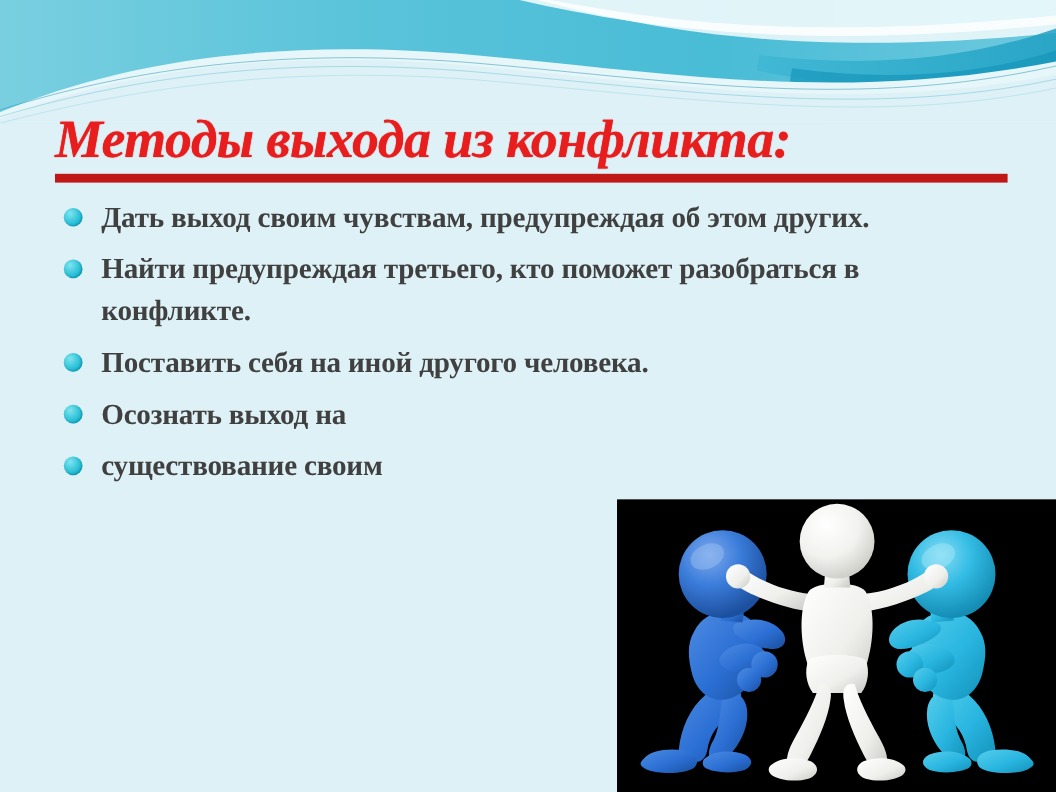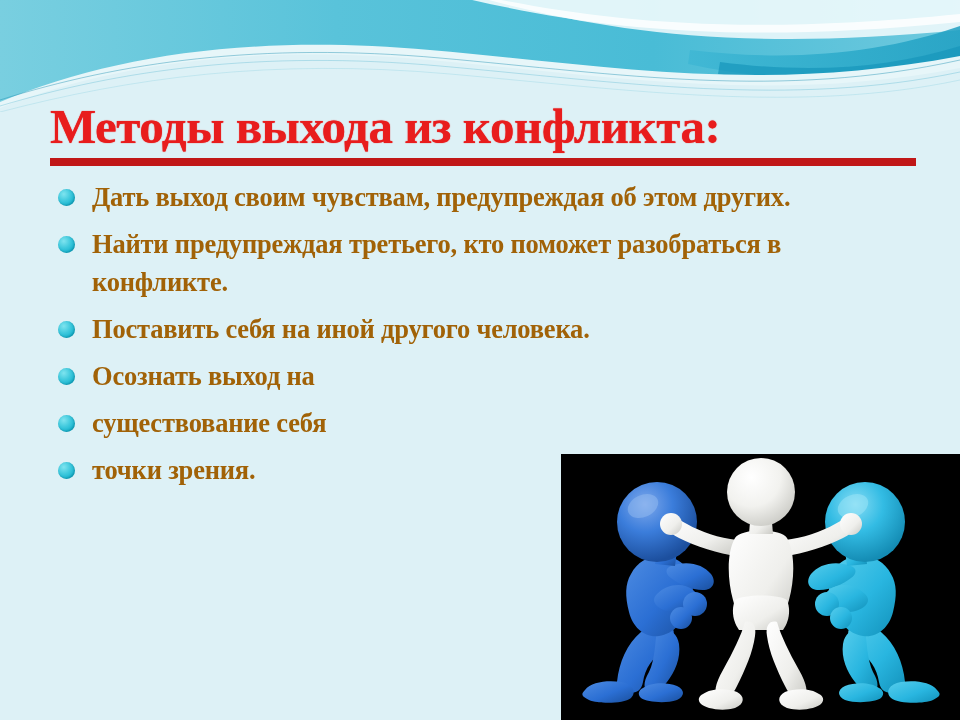--- a/index.html
+++ b/index.html
@@ -54,6 +54,7 @@
     white-space: nowrap;
     margin: 0;
     text-shadow: 0 0 1px #e81d1d;
+    font-style: italic;
   }
   .title-rule {
     margin-top: 2px;

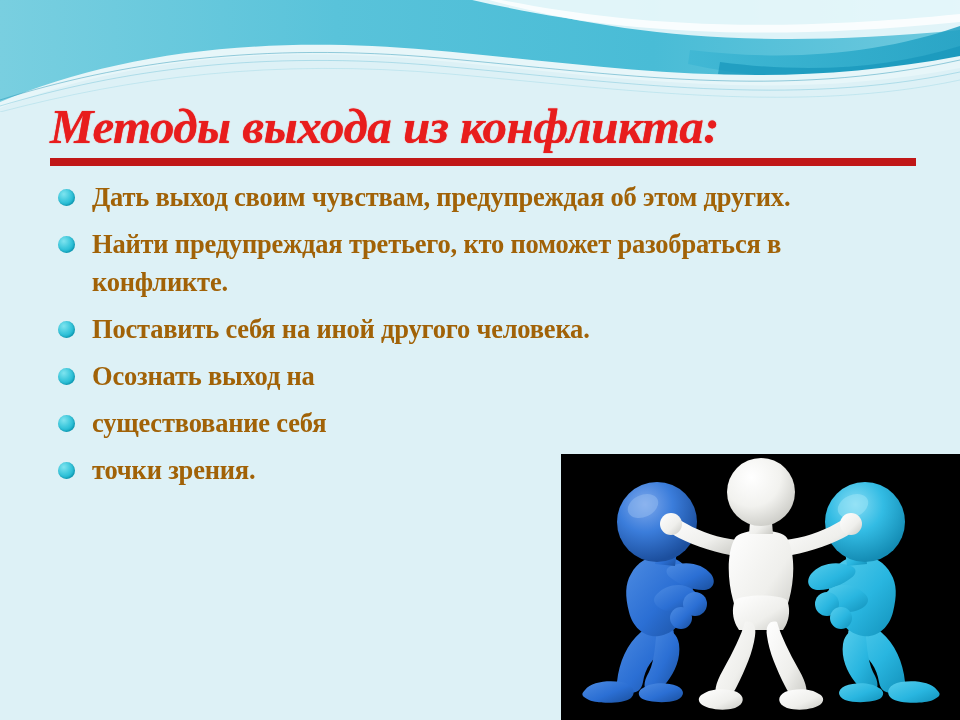--- a/index.html
+++ b/index.html
@@ -81,7 +81,7 @@
     font-weight: bold;
     font-size: 26.5px;
     line-height: 38px;
-    color: #a16207;
+    color: #404040;
     letter-spacing: -0.2px;
   }
   .bullet-row .bullet-marker {

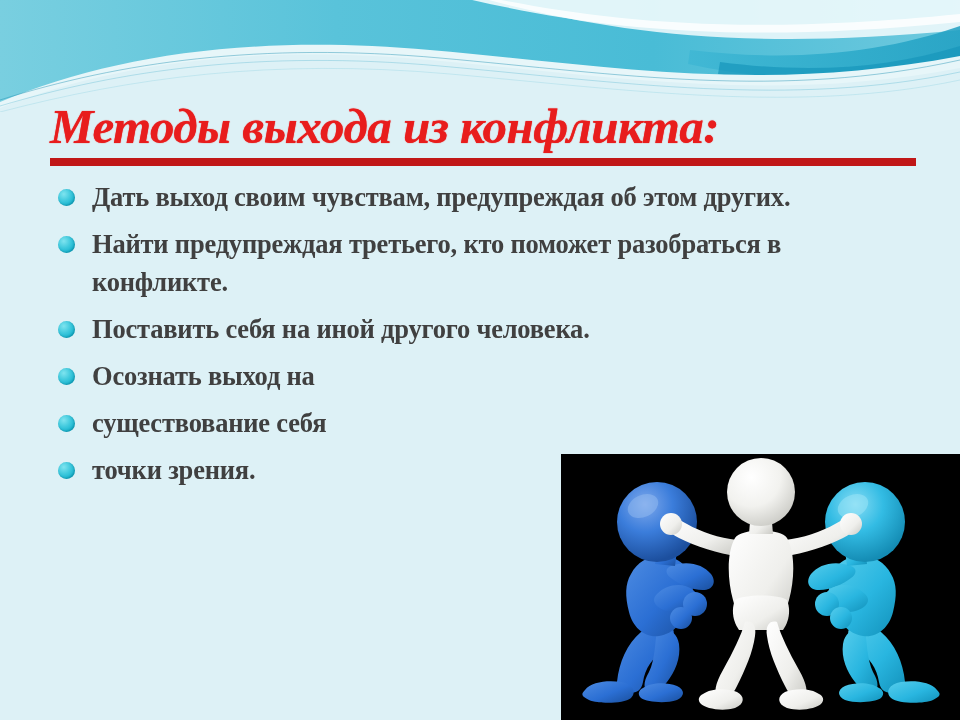--- a/index.html
+++ b/index.html
@@ -179,7 +179,7 @@
     </li>
     <li class="bullet-row">
       <span class="bullet-marker"></span>
-      <span class="bullet-text">существование себя</span>
+      <span class="bullet-text">существование своим</span>
     </li>
     <li class="bullet-row">
       <span class="bullet-marker"></span>

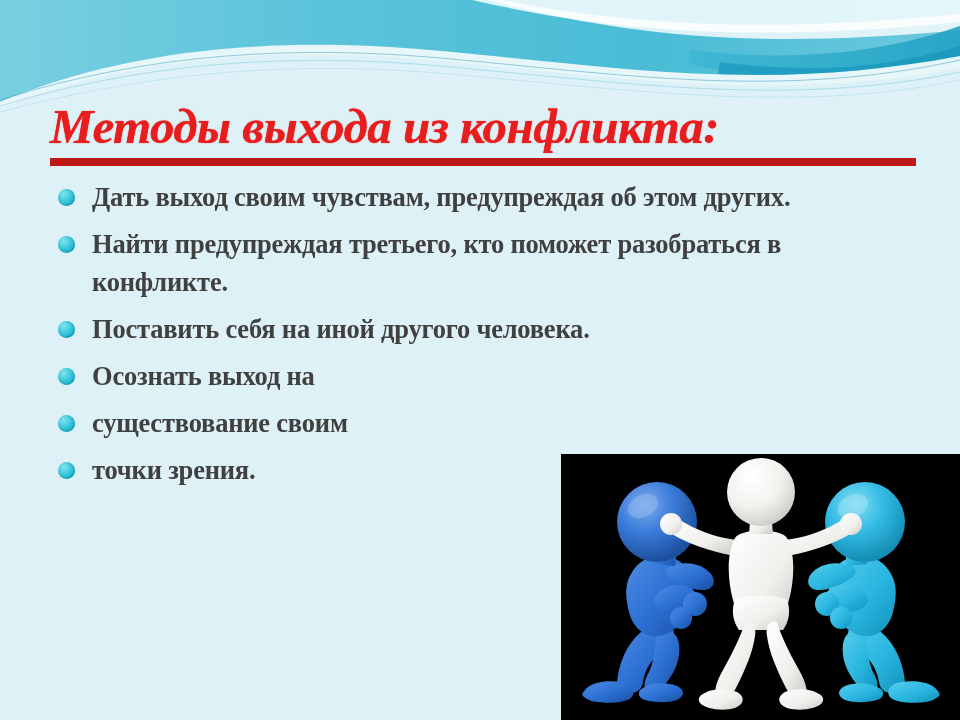--- a/index.html
+++ b/index.html
@@ -181,10 +181,6 @@
       <span class="bullet-marker"></span>
       <span class="bullet-text">существование своим</span>
     </li>
-    <li class="bullet-row">
-      <span class="bullet-marker"></span>
-      <span class="bullet-text">точки зрения.</span>
-    </li>
   </ul>
 
   <div class="photo">

